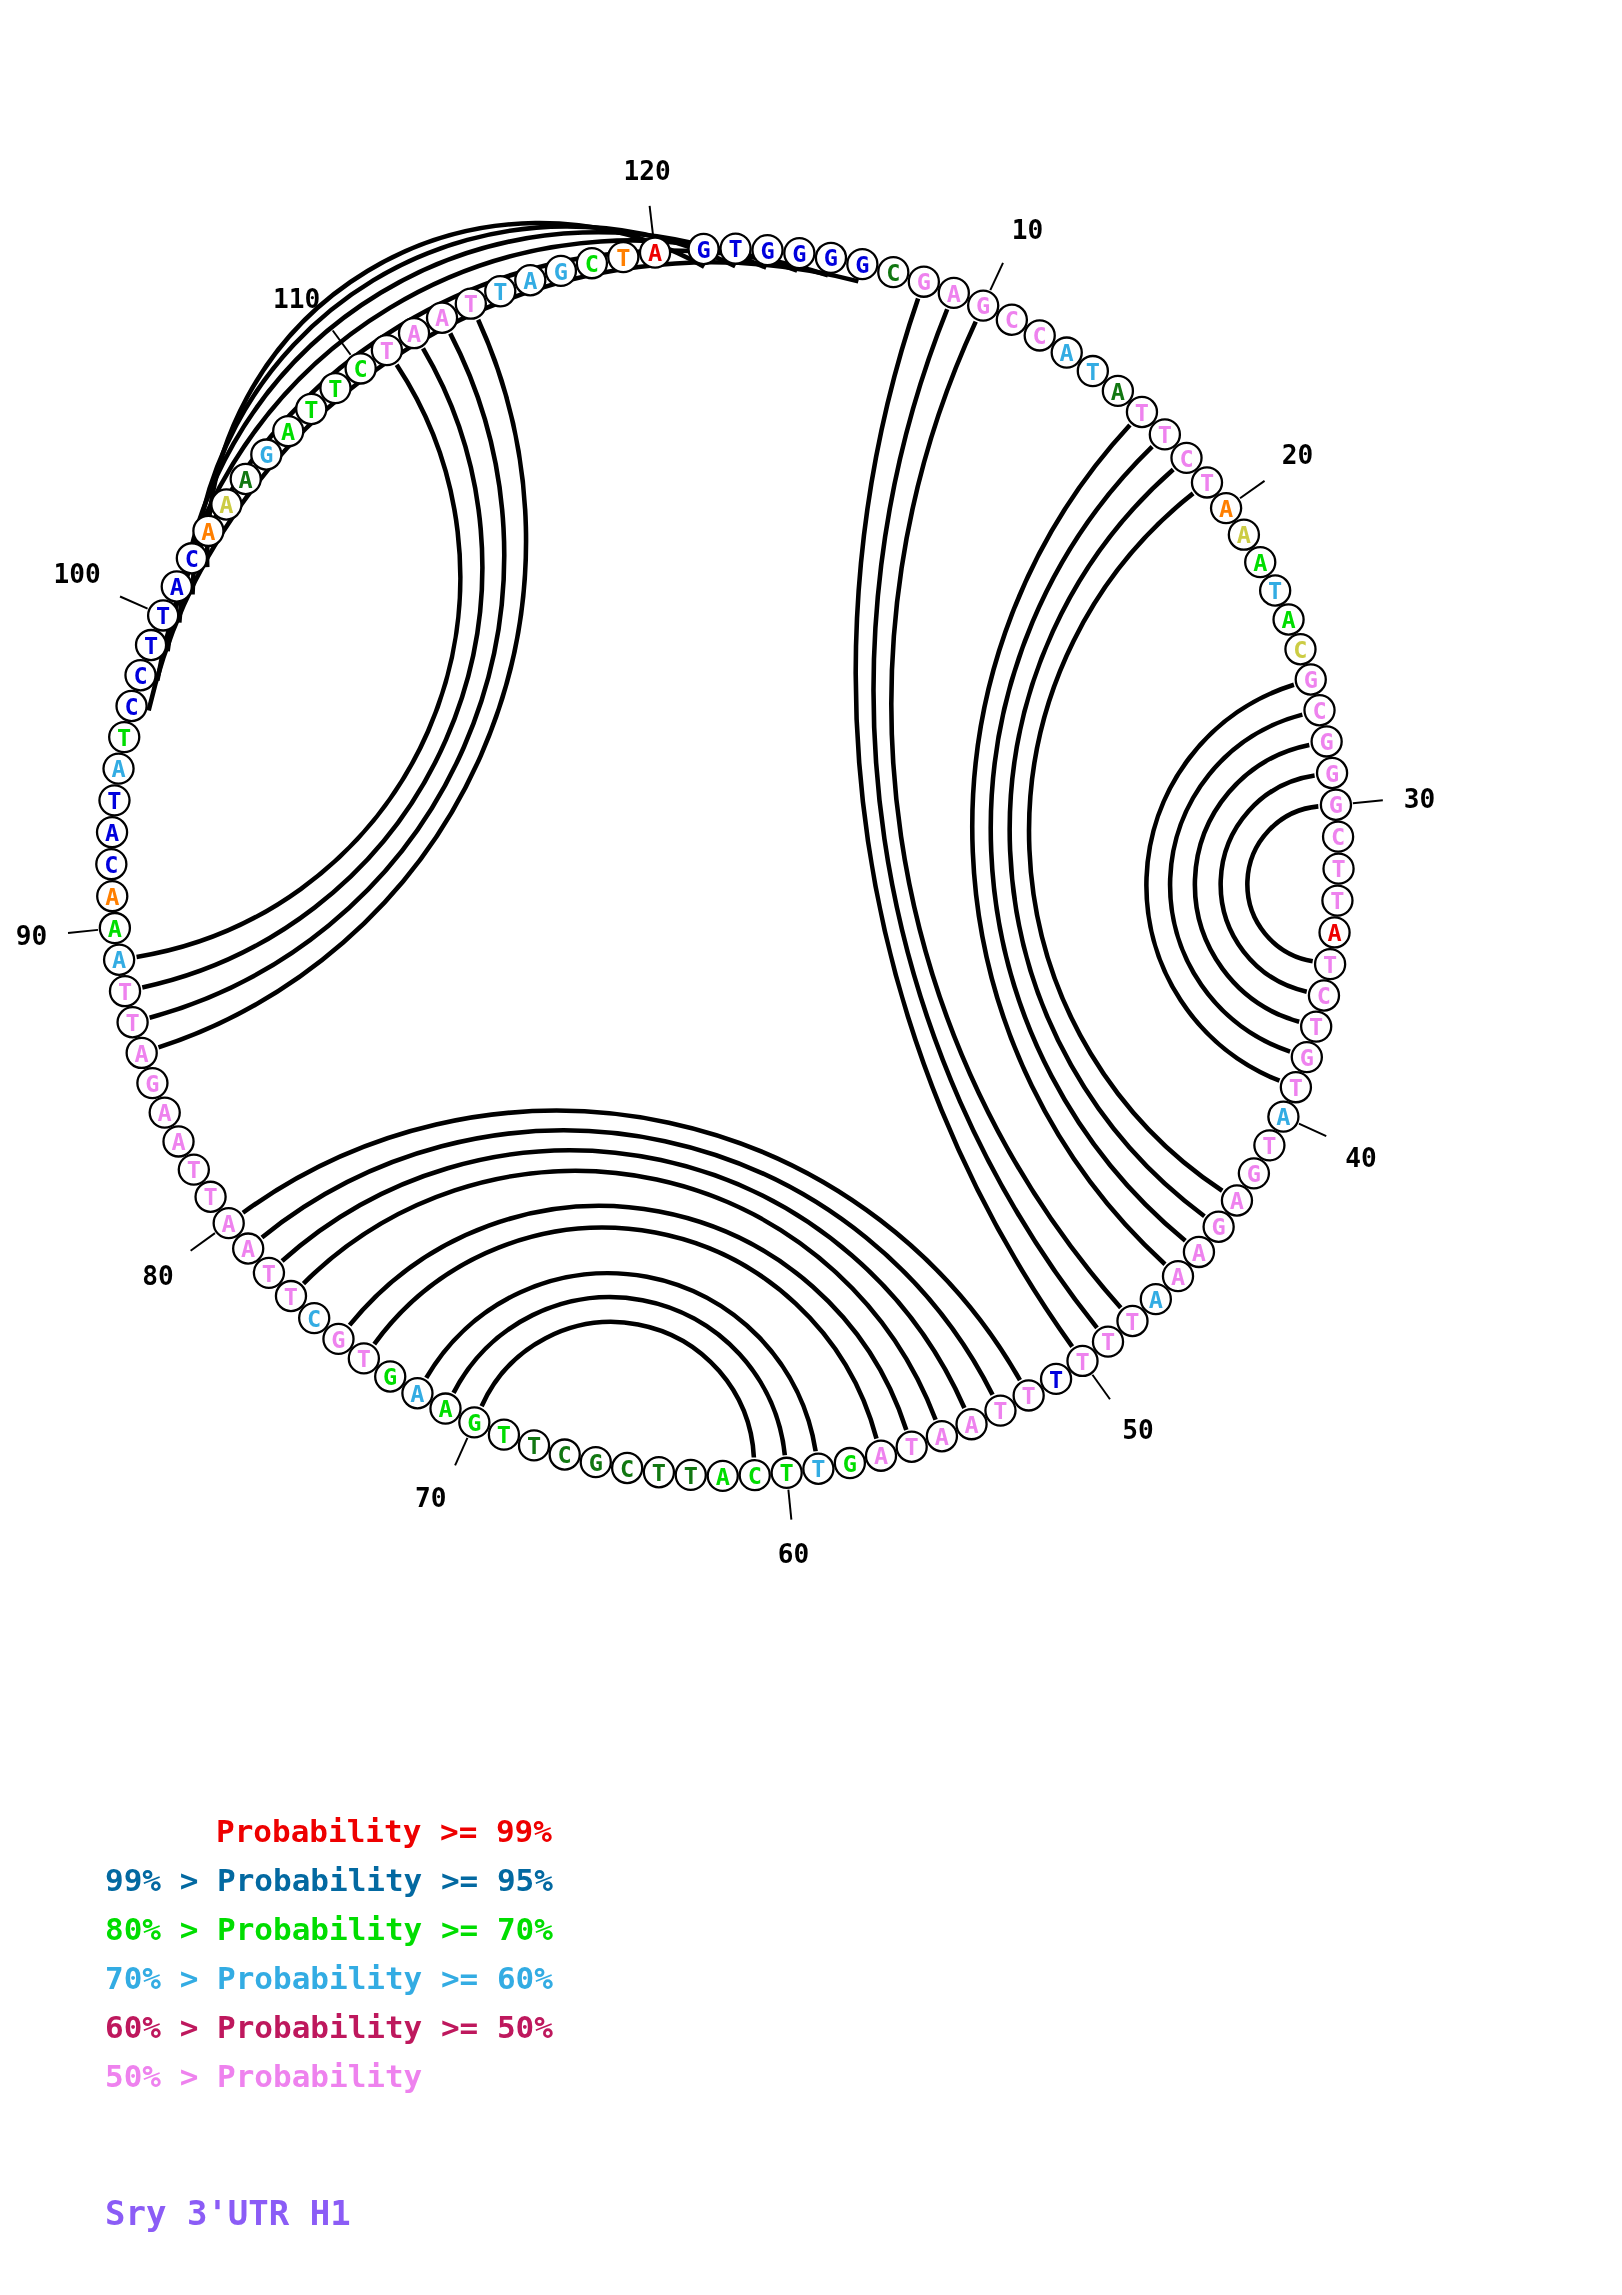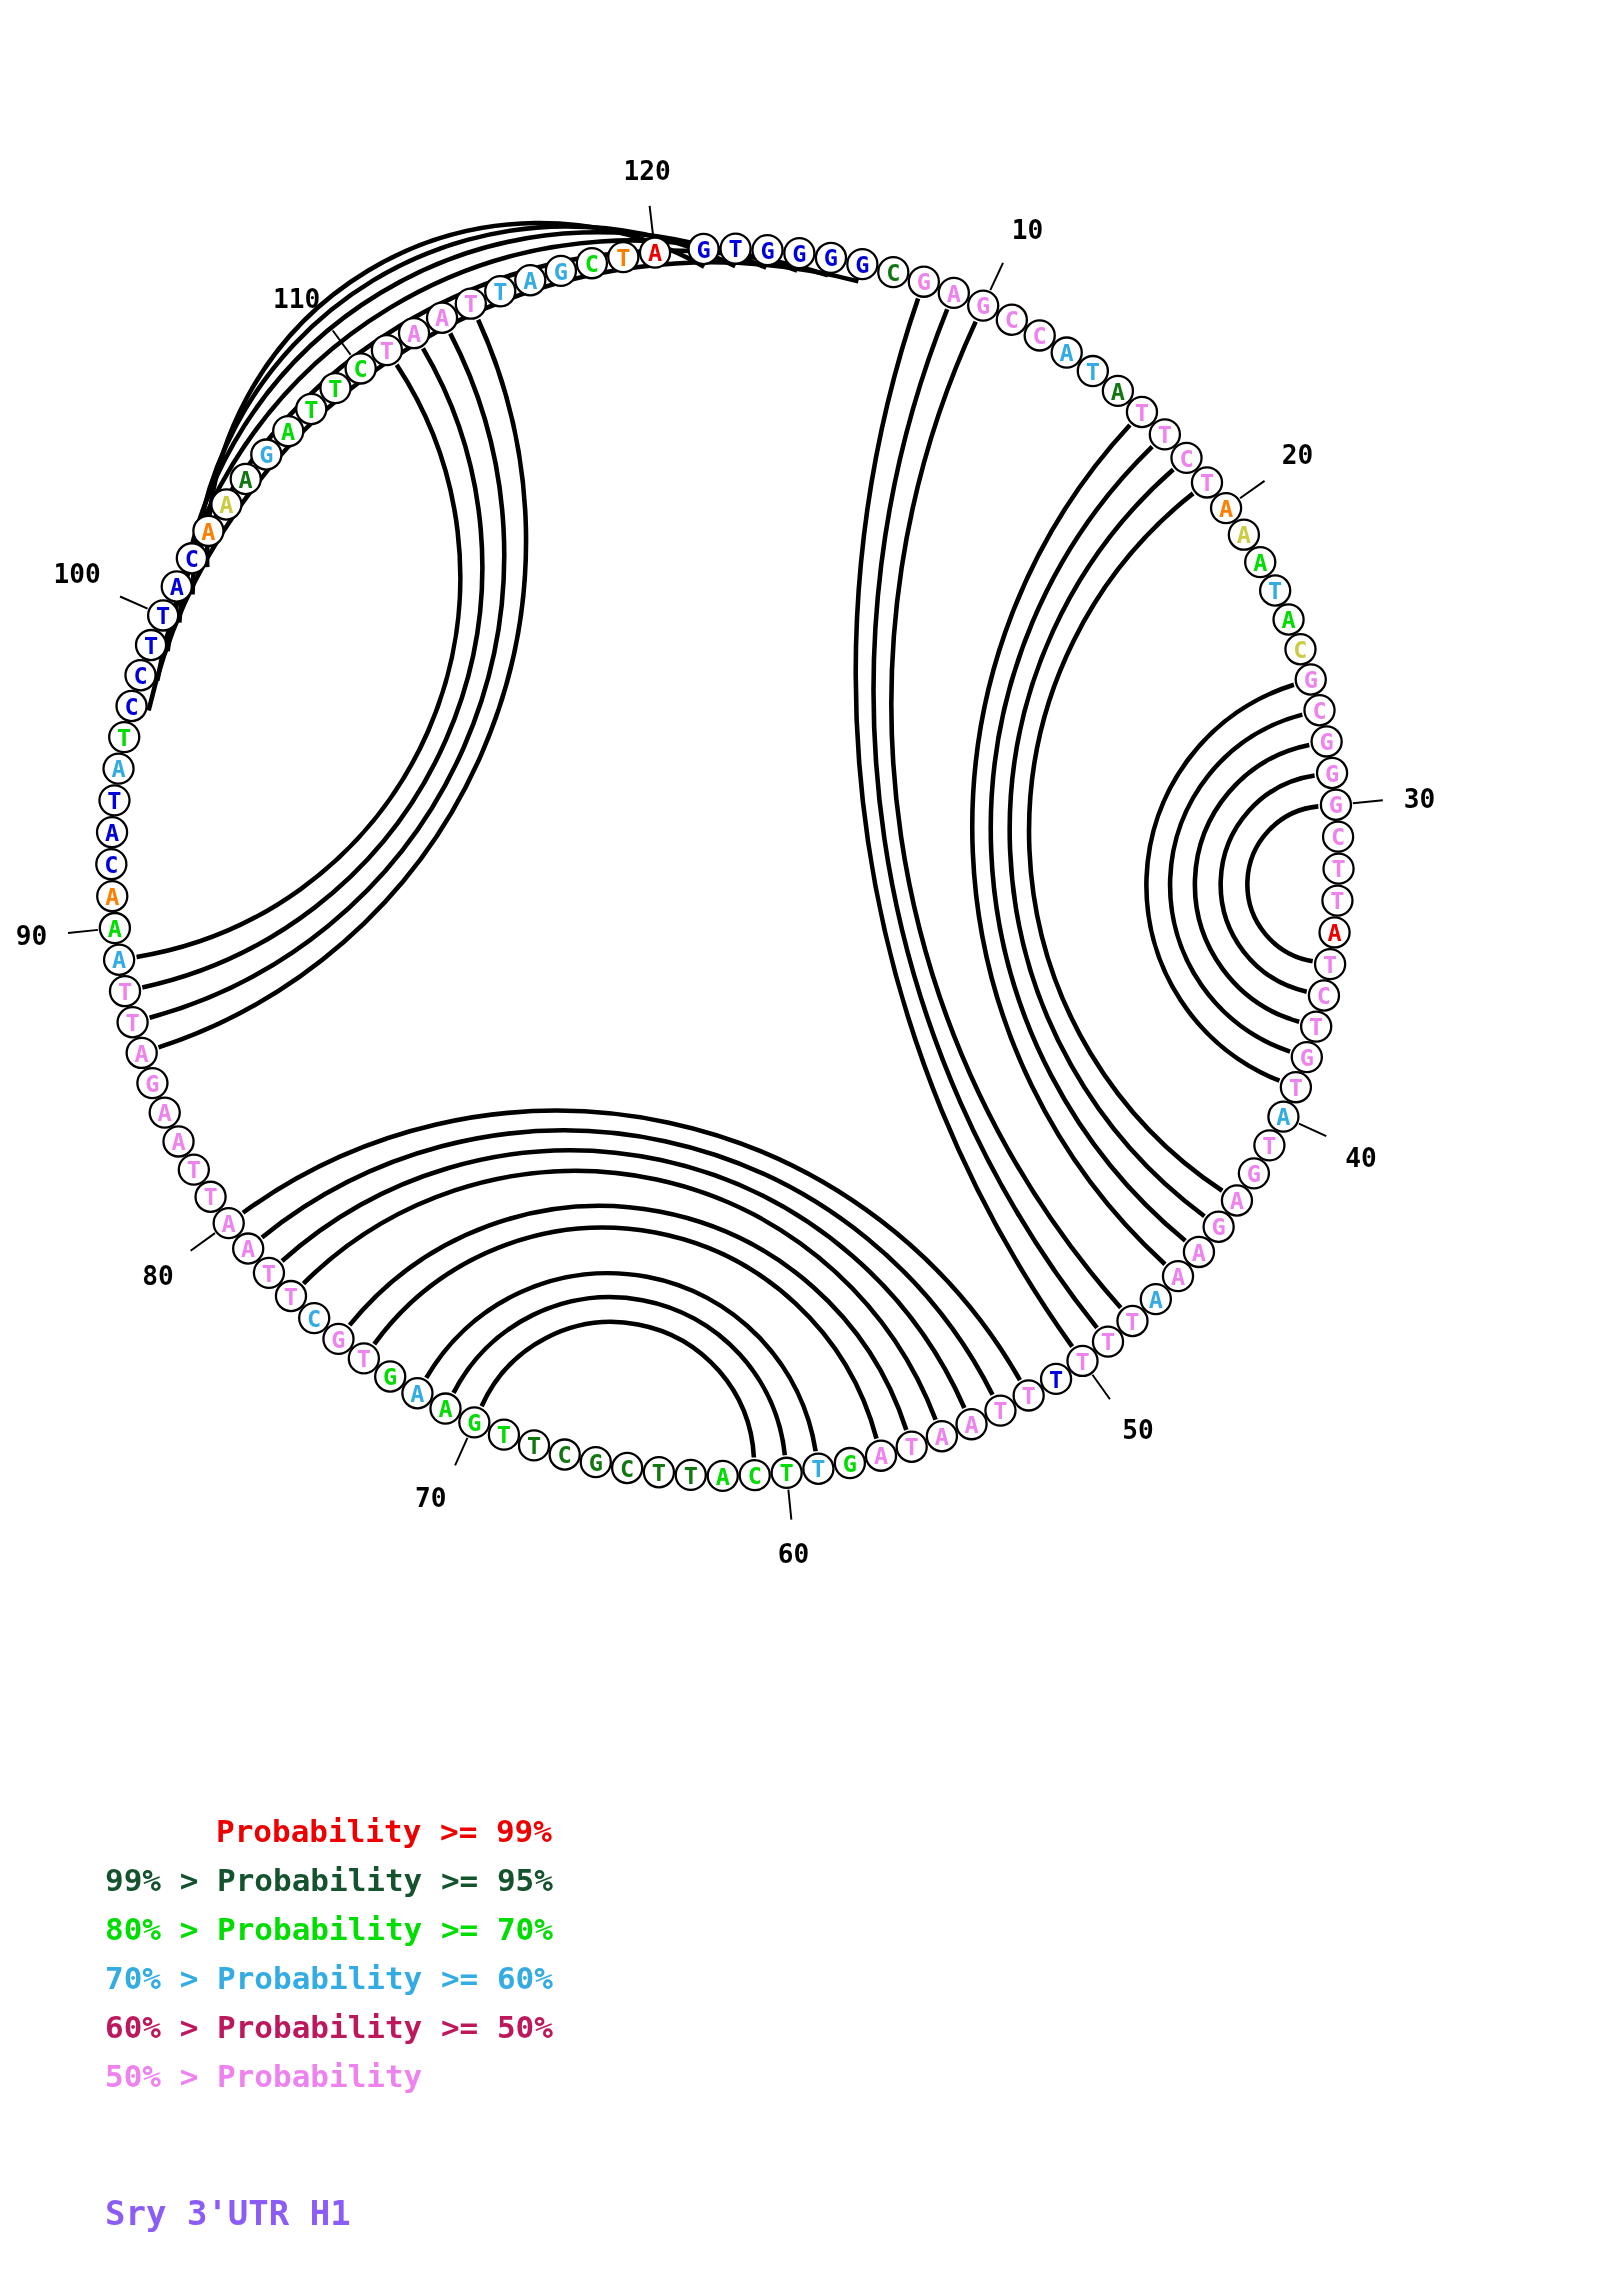--- a/index.html
+++ b/index.html
@@ -365,7 +365,7 @@
 
 <div id="legend">
     <div class="legend-row indent" style="color: rgb(238, 0, 0);">Probability &gt;= 99%</div>
-    <div class="legend-row" style="color: #14532d;">99% &gt; Probability &gt;= 95%</div>
+    <div class="legend-row" style="color: #0369a1;">99% &gt; Probability &gt;= 95%</div>
     <div class="legend-row" style="color: rgb(0, 221, 0);">80% &gt; Probability &gt;= 70%</div>
     <div class="legend-row" style="color: rgb(51, 172, 227); text-align: center;">70% &gt; Probability &gt;= 60%</div>
     <div class="legend-row" style="color: #be185d;">60% &gt; Probability &gt;= 50%</div>

